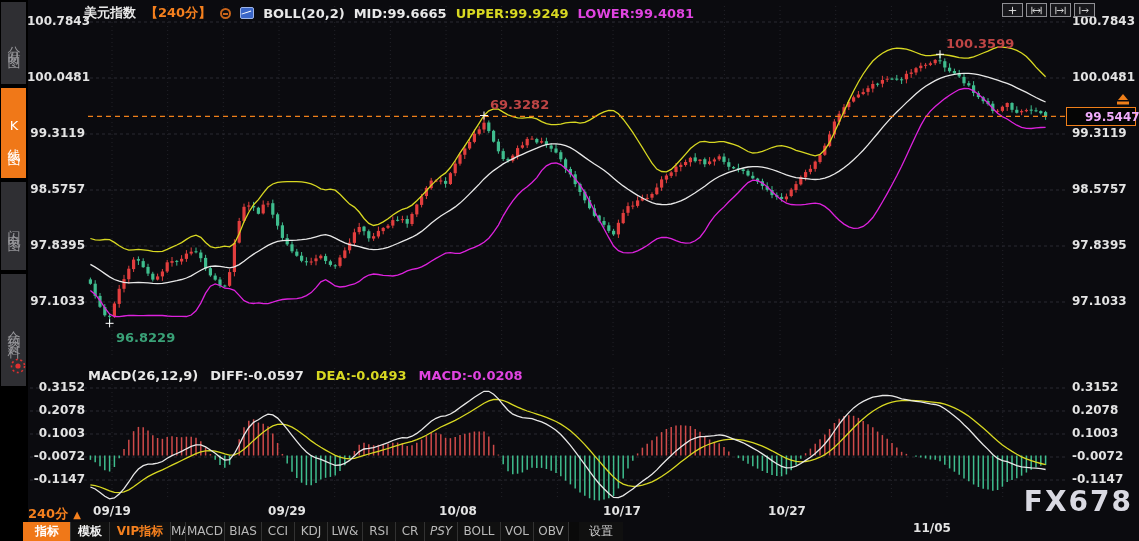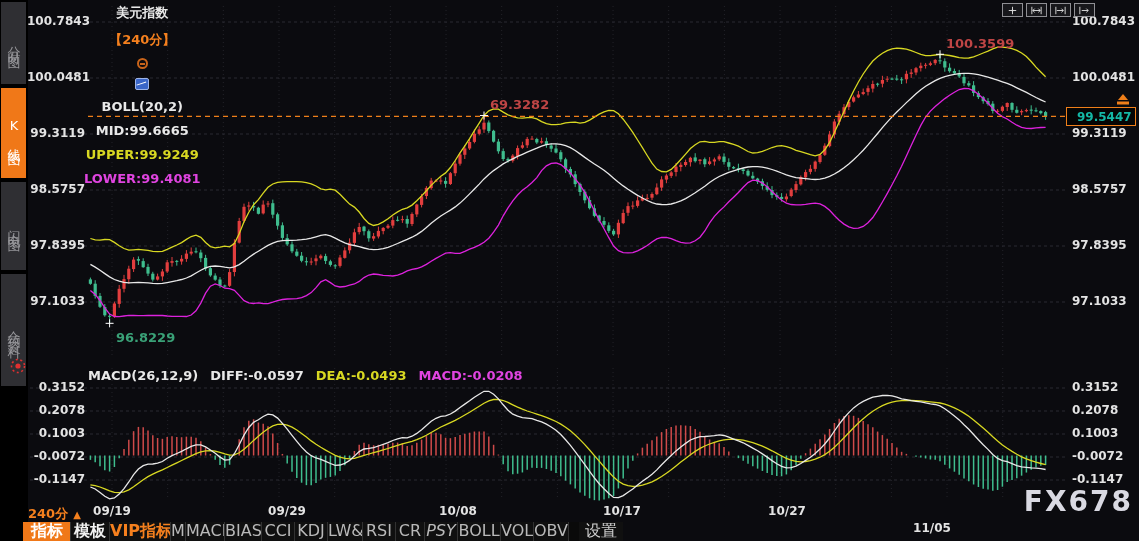--- a/index.html
+++ b/index.html
@@ -14,7 +14,7 @@
   .side-item.active{background:#f07818;color:#fff;}
   
   .info-bar{position:absolute;left:84px;top:4px;z-index:5;display:flex;align-items:center;
-            gap:9px;font-size:13px;font-weight:700;white-space:nowrap;flex-direction:column;}
+            gap:9px;font-size:13px;font-weight:700;white-space:nowrap;}
   .c-white{color:#e8e8e8;} .c-orange{color:#f5801e;} .c-yellow{color:#d8d822;}
   .c-magenta{color:#e044e0;} .c-red-ann{color:#bf4545;} .c-green-ann{color:#3aa177;}
   .interval-dot{width:11px;height:11px;border:2px solid #c9641a;border-radius:50%;position:relative;}

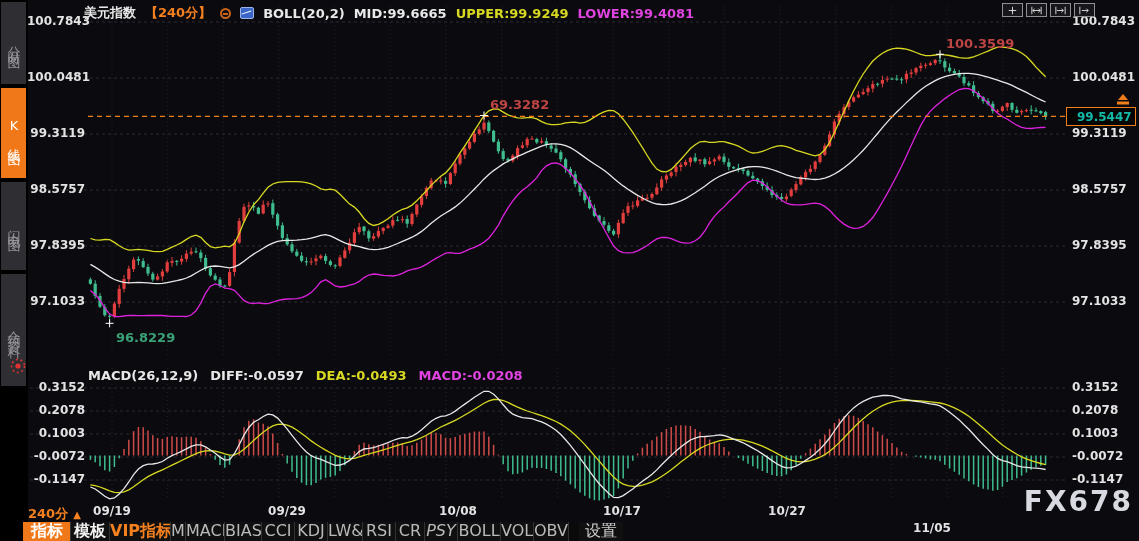--- a/index.html
+++ b/index.html
@@ -38,8 +38,8 @@
             font-weight:700;z-index:4;white-space:nowrap;}
   
   .price-box{position:absolute;left:1066px;top:107px;width:70px;height:19px;background:#050505;
-             border:1px solid #ef7f1a;color:#14b8a6;font-size:12px;font-weight:600;
-             display:flex;align-items:center;padding-left:10px;z-index:7;}
+             border:1px solid #ef7f1a;color:#f0abfc;font-size:12px;font-weight:600;
+             display:flex;align-items:center;padding-left:18px;z-index:7;}
   .alert-marker{position:absolute;left:1115px;top:93px;z-index:7;}
   
   .period-sel{position:absolute;left:28px;top:505px;color:#f5801e;font-size:13px;font-weight:700;

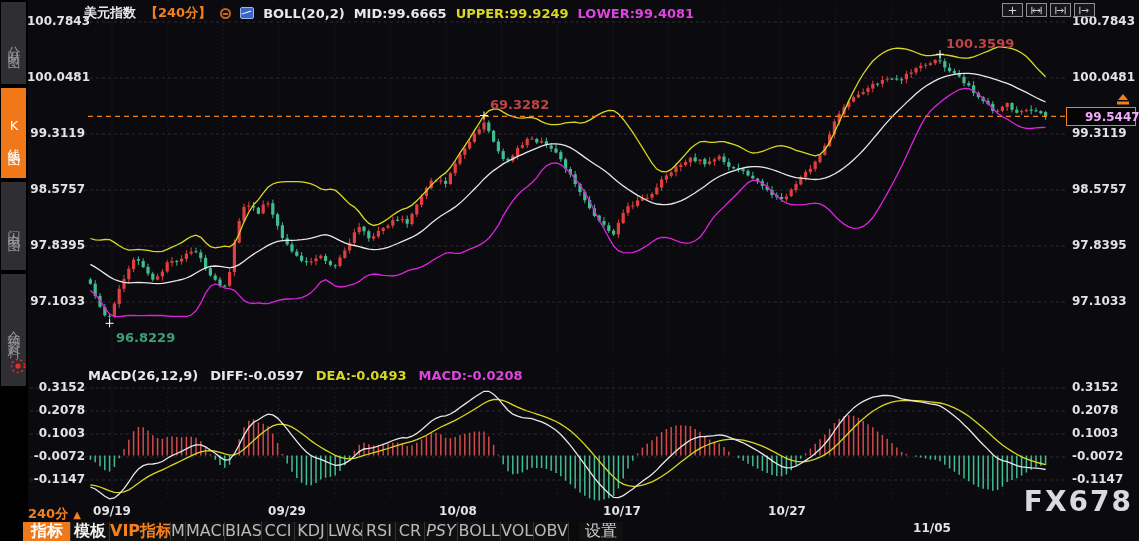--- a/index.html
+++ b/index.html
@@ -45,7 +45,7 @@
   .period-sel{position:absolute;left:28px;top:505px;color:#f5801e;font-size:13px;font-weight:700;
               z-index:5;cursor:pointer;display:flex;gap:5px;align-items:center;}
   .toolbar{position:absolute;left:24px;top:522px;height:19px;display:flex;z-index:6;background:#0a0a0a;}
-  .tb-btn{height:19px;line-height:18px;text-align:center;font-size:16px;color:#b9b9b9;
+  .tb-btn{height:19px;line-height:18px;text-align:center;font-size:12px;color:#b9b9b9;
           background:#101010;border-right:1px solid #323232;border-left:1px solid #323232;
           margin-left:-1px;cursor:pointer;white-space:nowrap;}
   .tb-btn.active{background:#f07818;color:#fff;border-color:#f07818;font-weight:700;}

